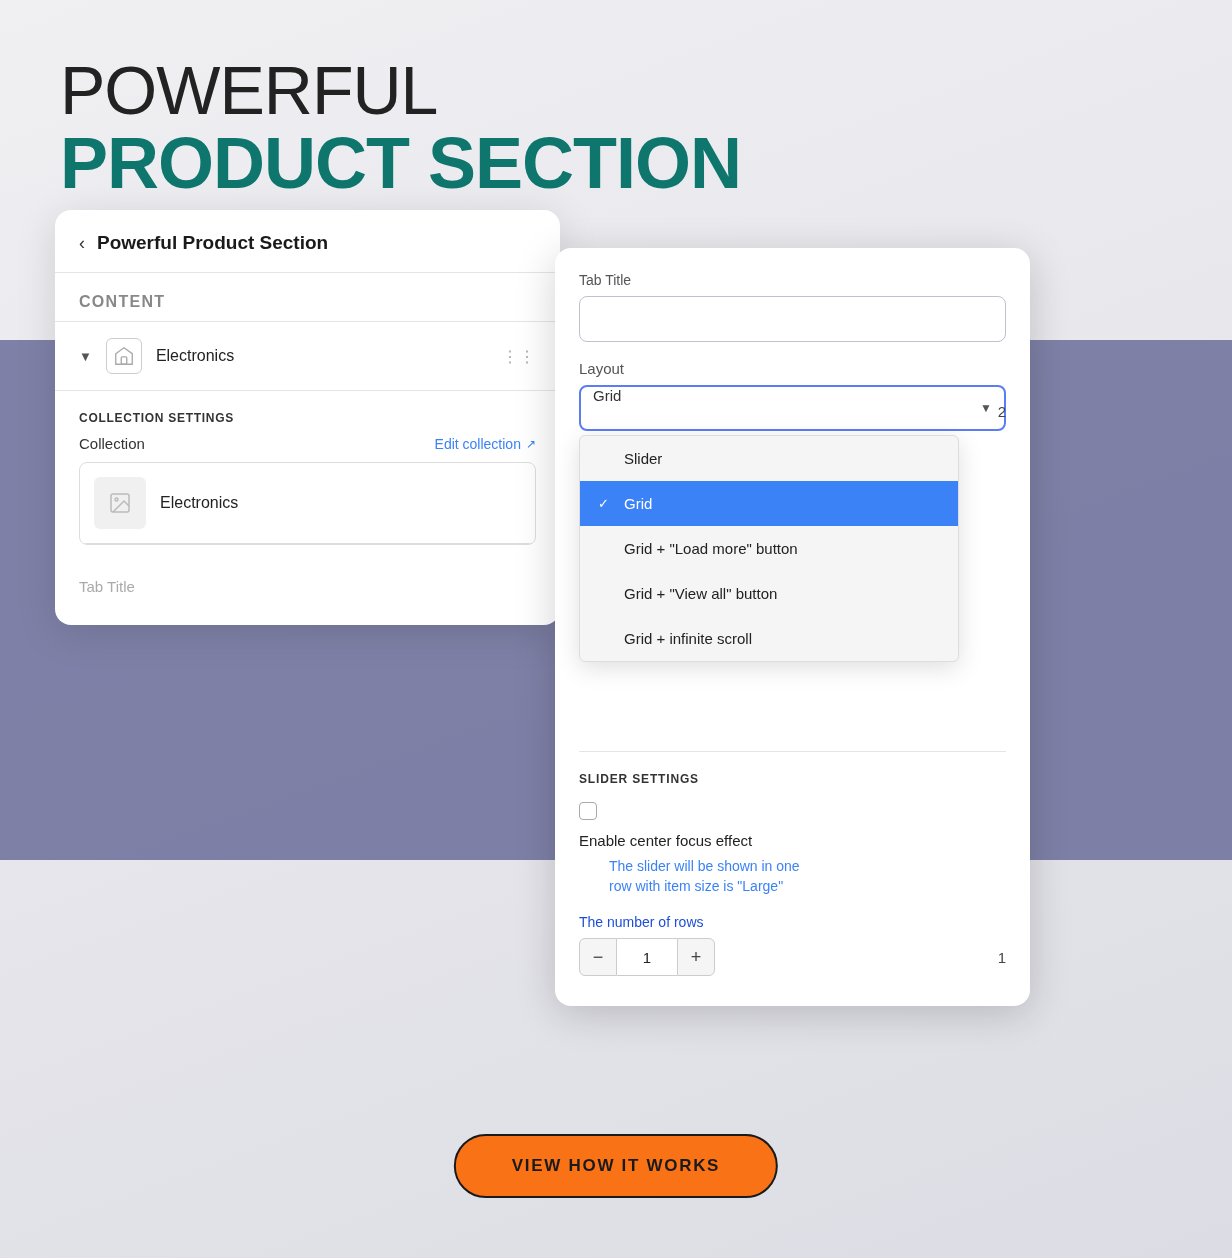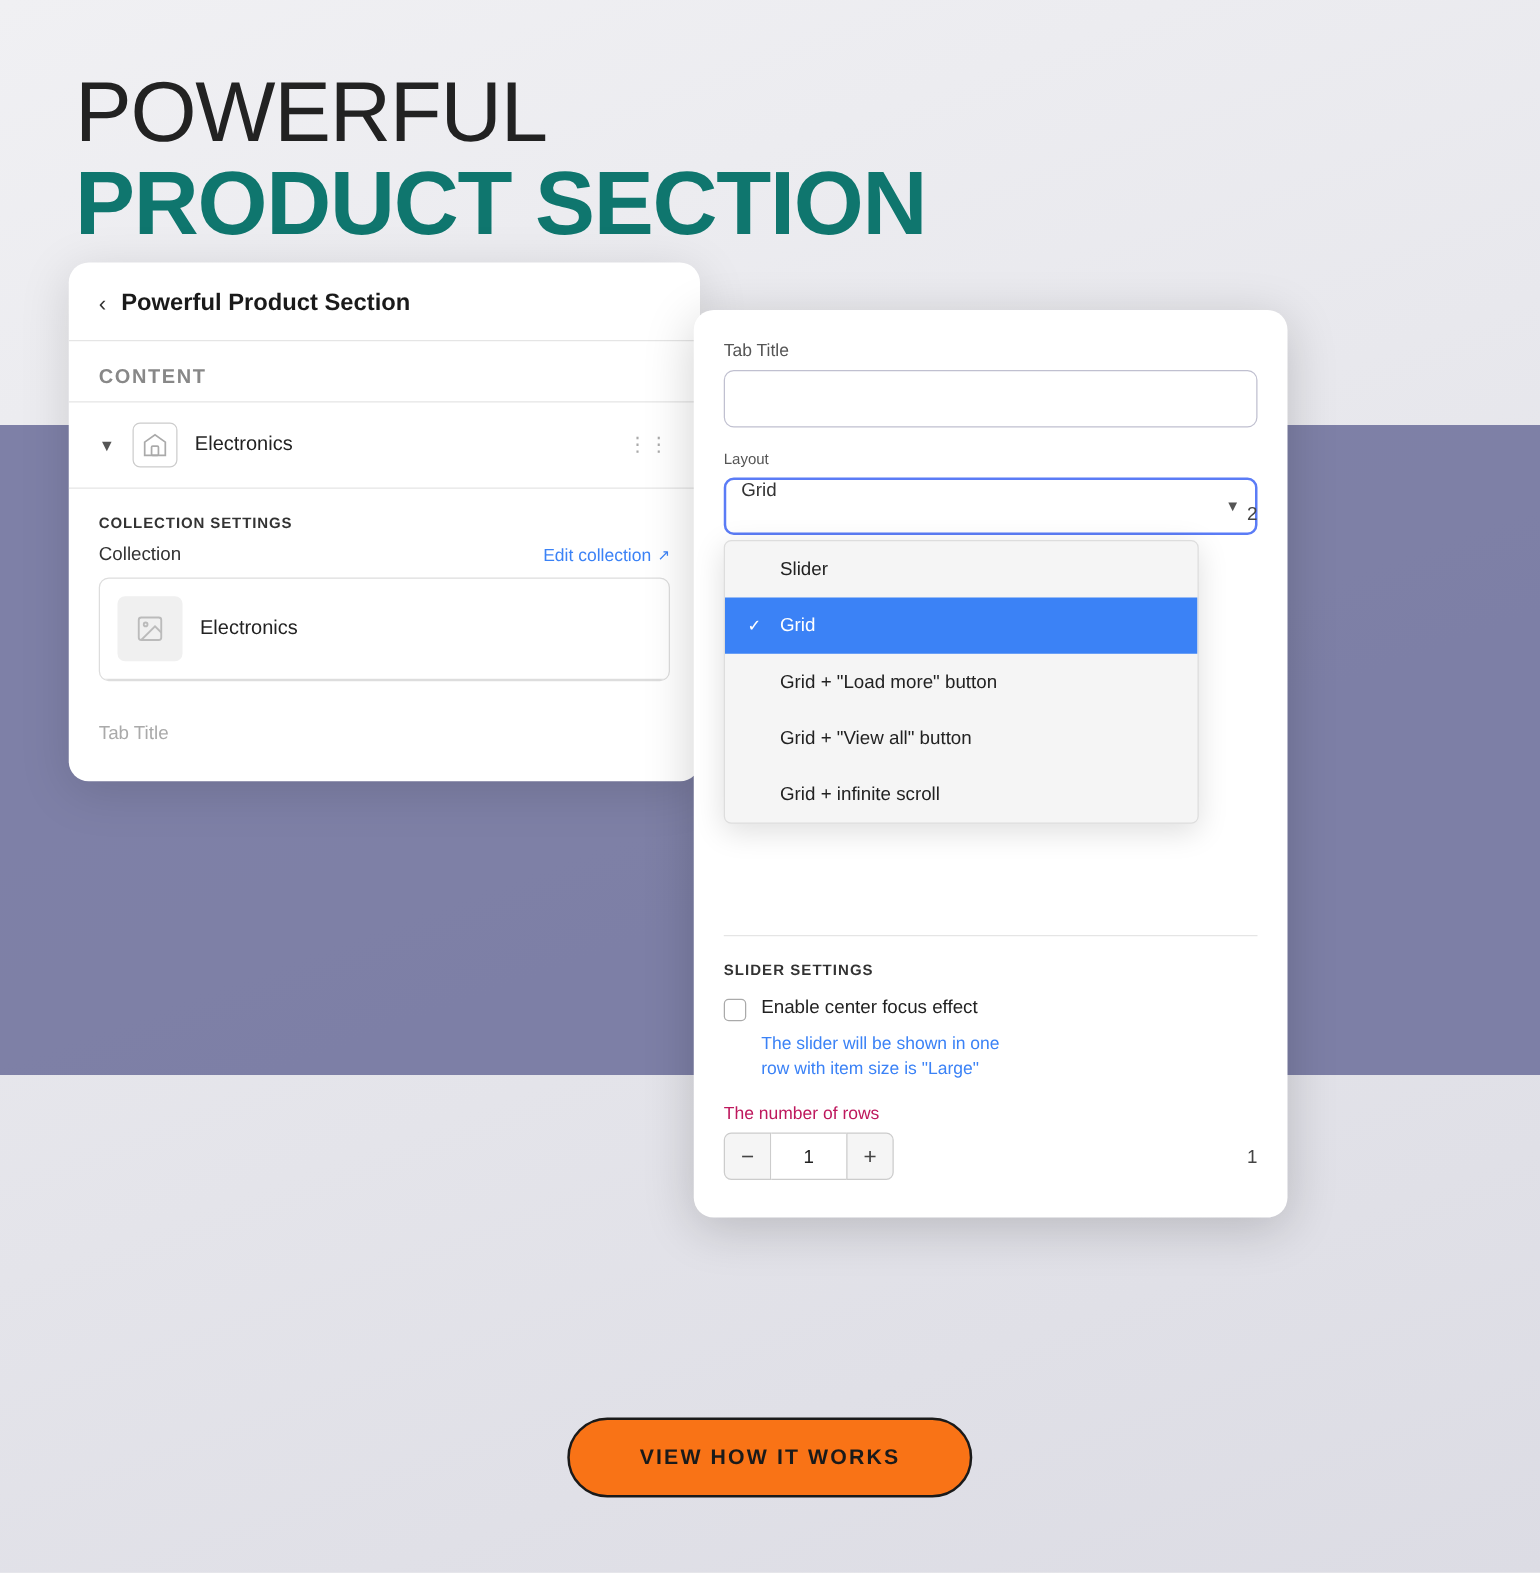--- a/index.html
+++ b/index.html
@@ -268,7 +268,7 @@
     }
 
     .layout-label {
-      font-size: 12px;
+      font-size: 15px;
       color: #555;
       margin-bottom: 8px;
     }

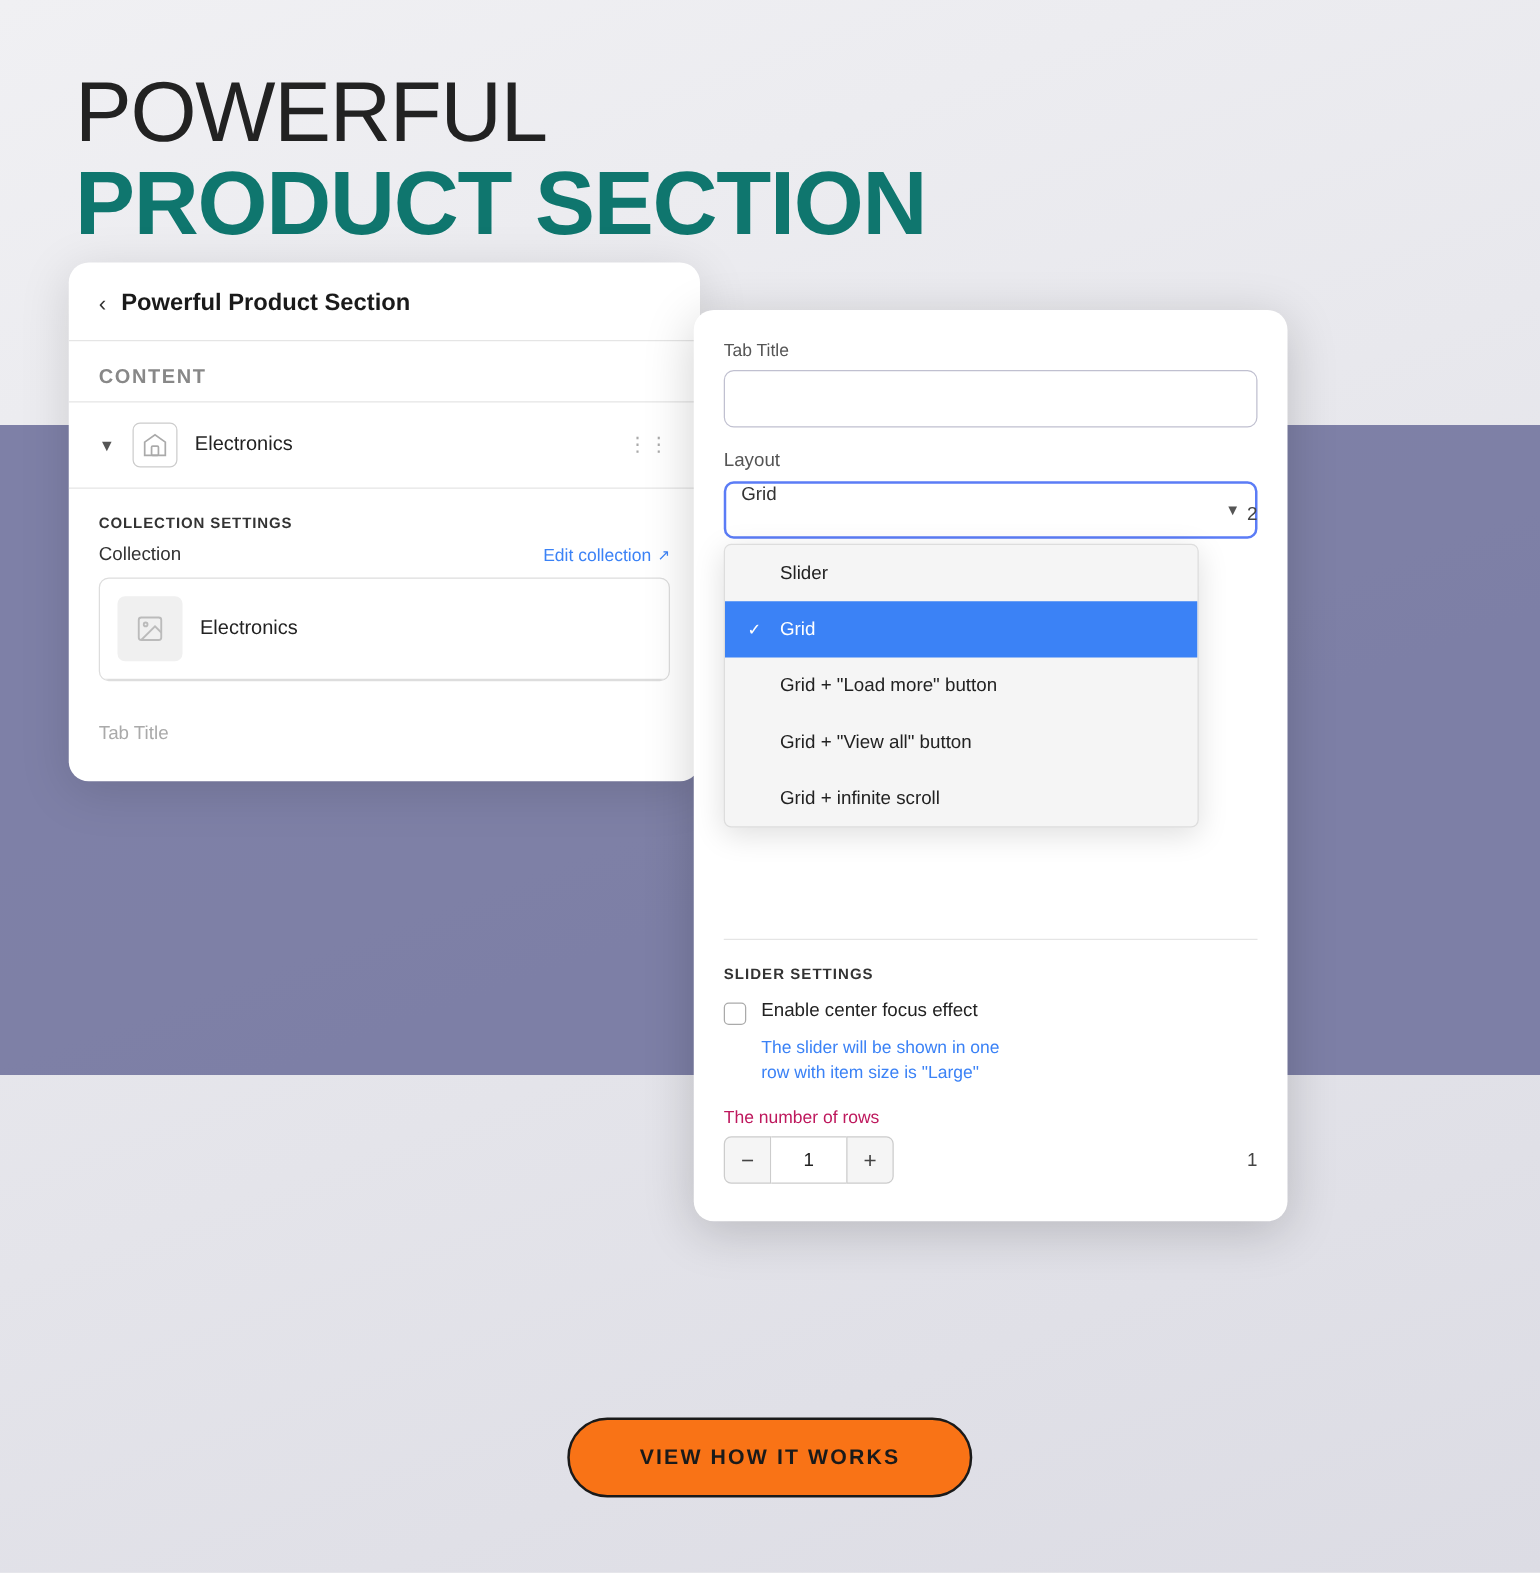--- a/index.html
+++ b/index.html
@@ -357,6 +357,7 @@
       align-items: flex-start;
       gap: 12px;
       margin-bottom: 8px;
+      flex-direction: column;
     }
 
     .checkbox {

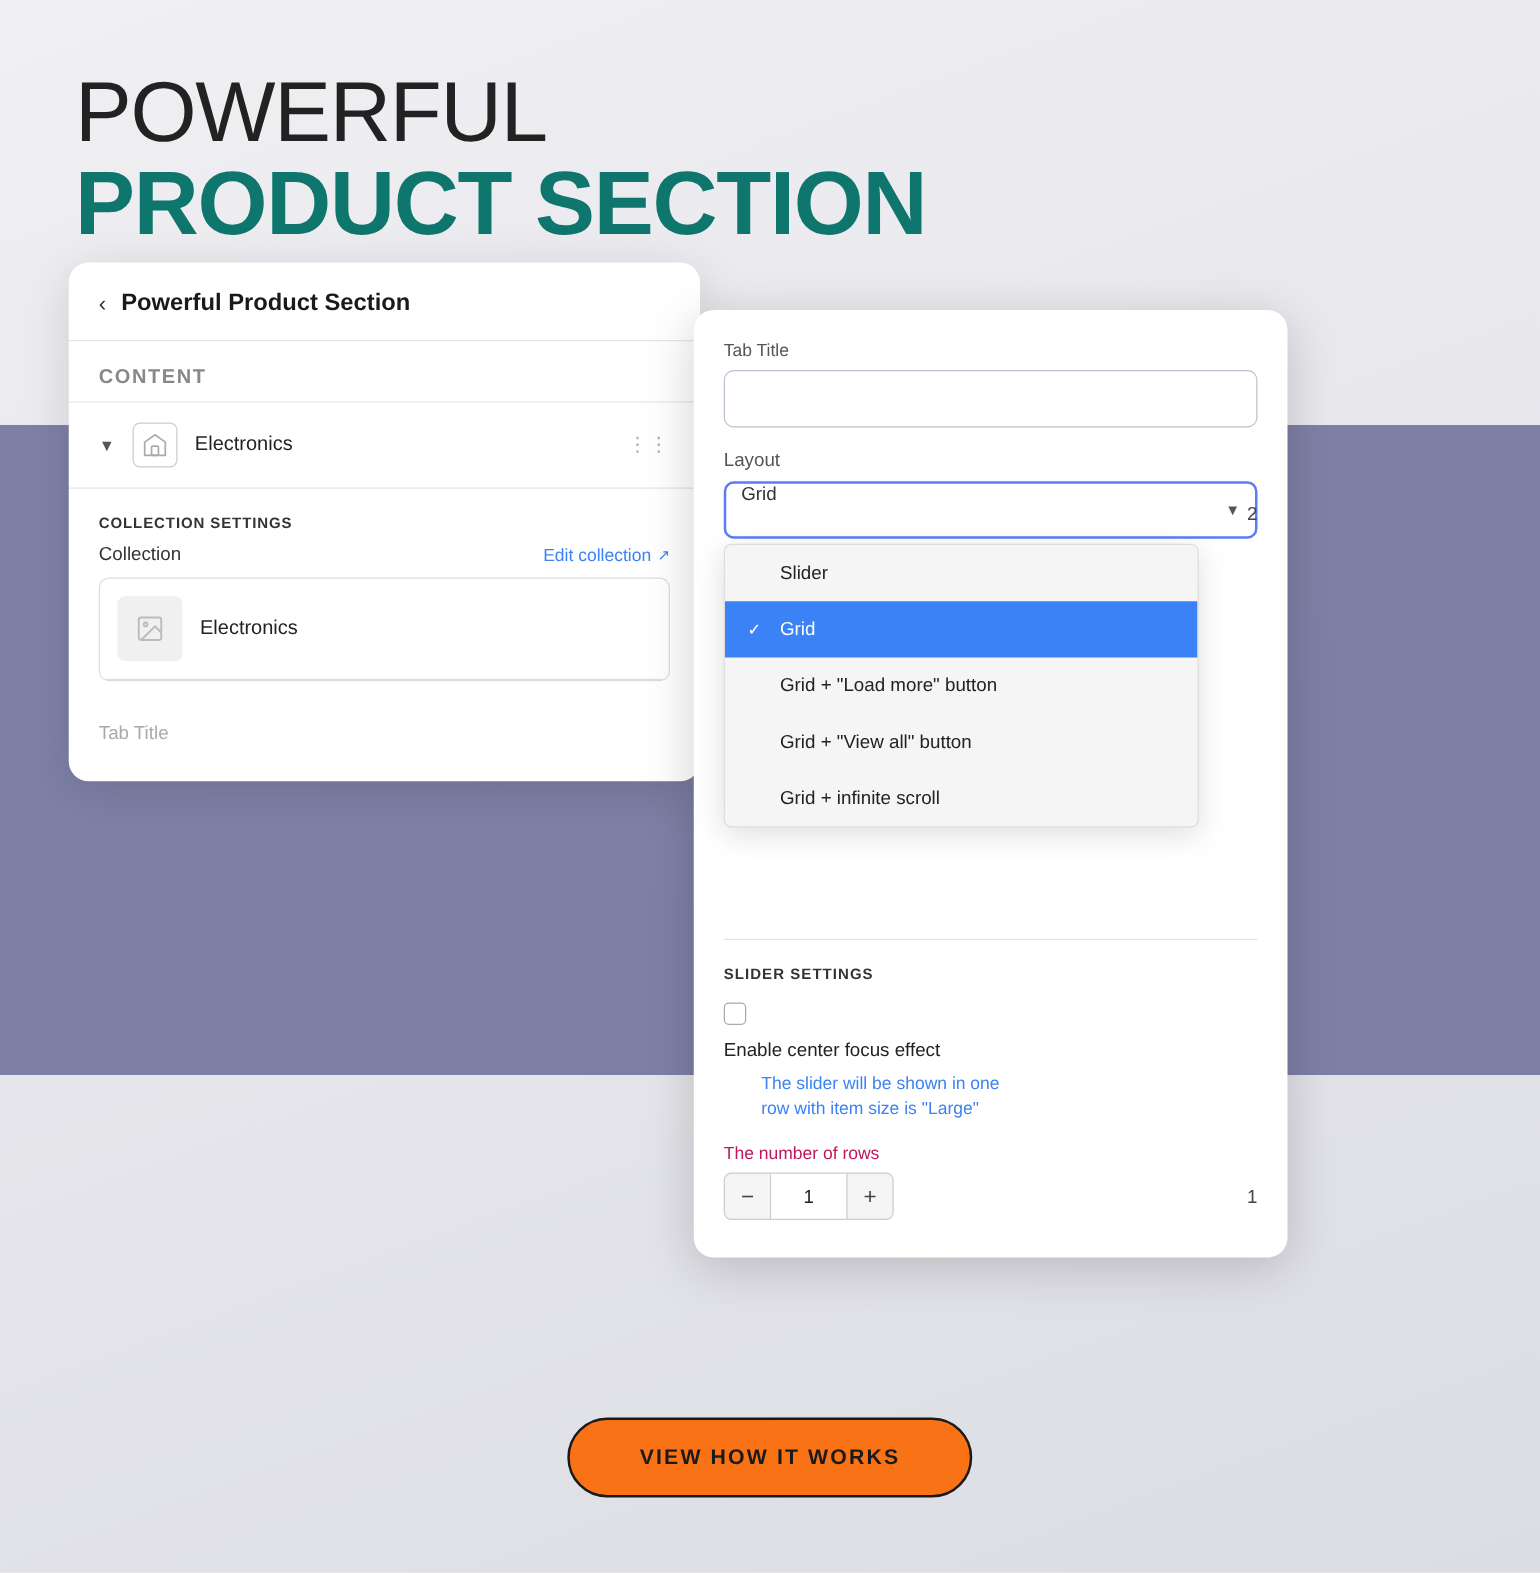--- a/index.html
+++ b/index.html
@@ -389,7 +389,7 @@
 
     .rows-label {
       font-size: 14px;
-      color: #be185d;
+      color: #1d4ed8;
       margin-bottom: 8px;
     }
 

